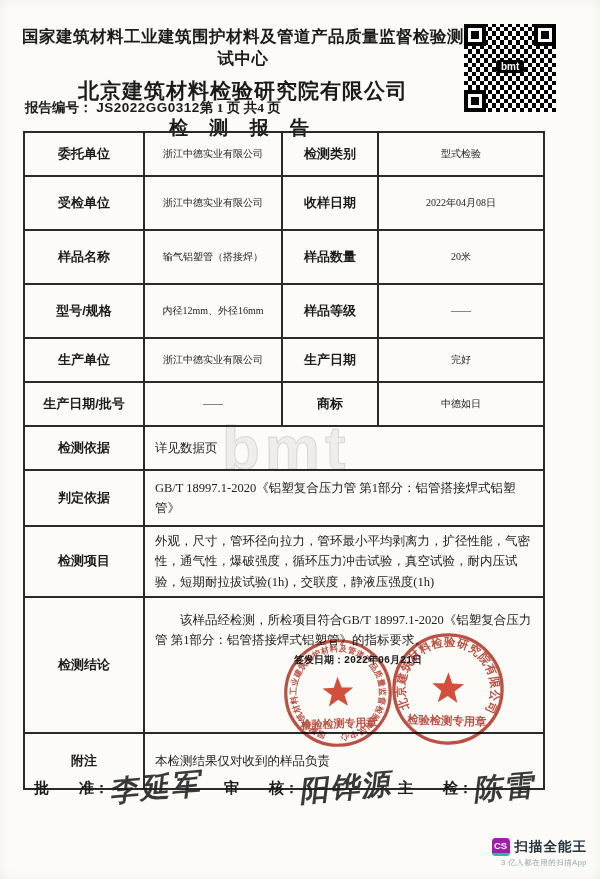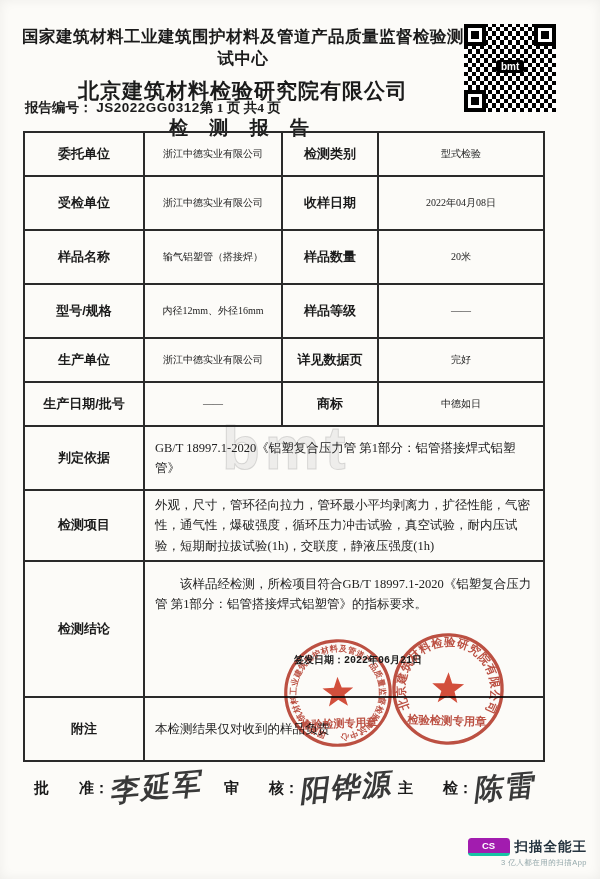--- a/index.html
+++ b/index.html
@@ -134,7 +134,7 @@
     <tr class="h40">
       <td class="lab">生产单位</td>
       <td class="val">浙江中德实业有限公司</td>
-      <td class="lab">详见数据页</td>
+      <td class="lab">生产日期</td>
       <td class="val">完好</td>
     </tr>
     <tr class="h32">

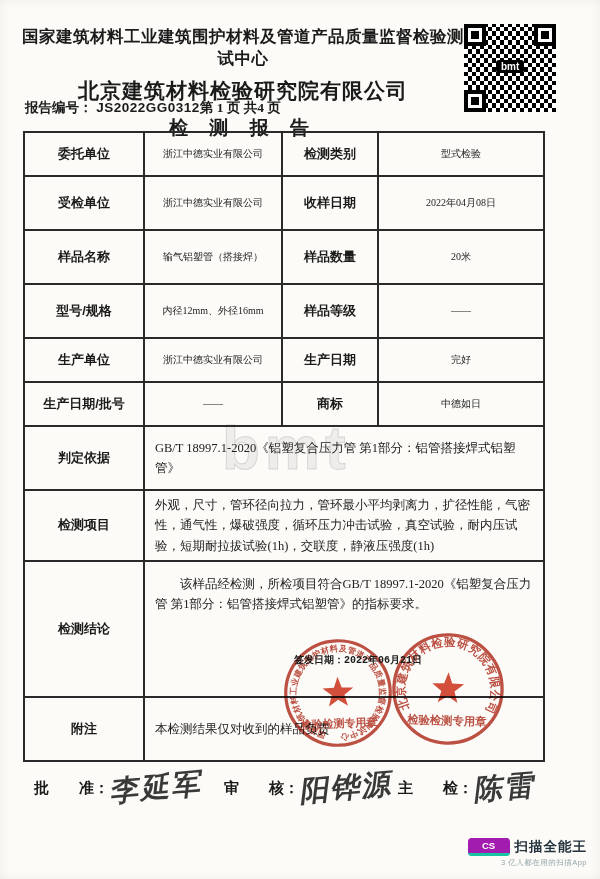--- a/index.html
+++ b/index.html
@@ -143,6 +143,10 @@
       <td class="lab">商标</td>
       <td class="val">中德如日</td>
     </tr>
+    <tr class="h30">
+      <td class="lab">检测依据</td>
+      <td class="val-wide" colspan="3">详见数据页</td>
+    </tr>
     <tr class="h56">
       <td class="lab">判定依据</td>
       <td class="val-wide" colspan="3">GB/T 18997.1-2020《铝塑复合压力管 第1部分：铝管搭接焊式铝塑管》</td>

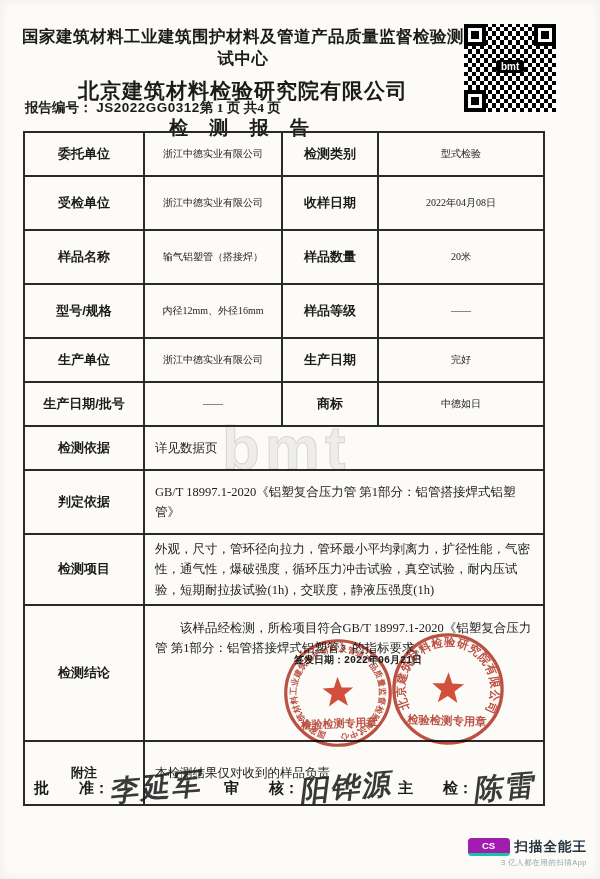--- a/index.html
+++ b/index.html
@@ -36,7 +36,7 @@
   .cell-top{vertical-align:top;}
   .cell-top p{margin:8px 0 0 0;text-indent:2em;}
   .h40{height:40px}.h42{height:54px}.h44{height:44px}.h32{height:32px}
-  .h30{height:30px}.h56{height:64px}.h66{height:66px}.h136{height:136px}
+  .h30{height:30px}.h56{height:56px}.h66{height:66px}.h136{height:136px}
   
   .watermark{position:absolute;top:412px;left:222px;font-family:"Liberation Sans",sans-serif;
      font-weight:bold;font-size:62px;letter-spacing:5px;color:rgba(175,175,175,.18);

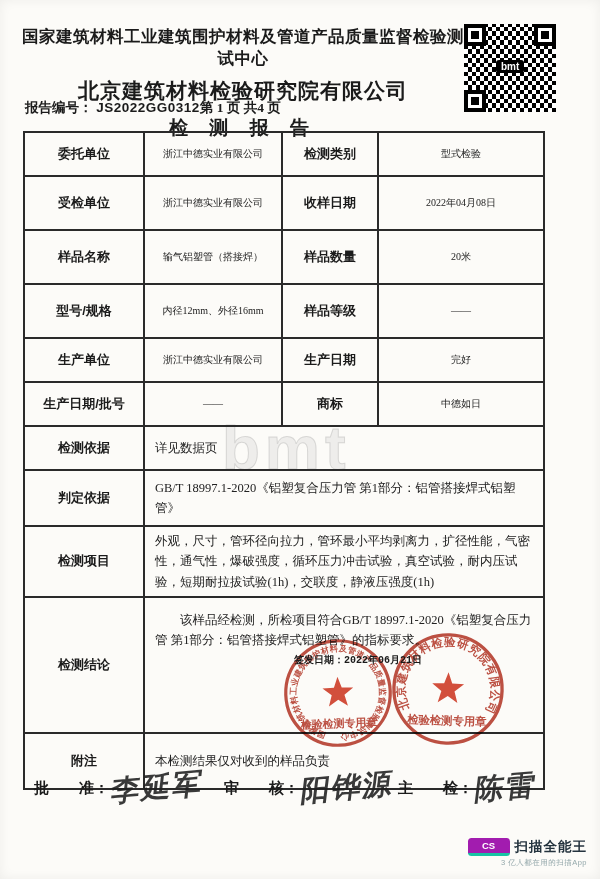--- a/index.html
+++ b/index.html
@@ -57,7 +57,7 @@
   
   .scan-footer{position:absolute;right:13px;bottom:11px;text-align:right;z-index:3;}
   .cs-row{display:flex;align-items:center;justify-content:flex-end;gap:5px;}
-  .cs-badge{width:42px;height:18px;background:#a21caf;color:#fff;border-radius:3.5px;
+  .cs-badge{width:18px;height:18px;background:#a21caf;color:#fff;border-radius:3.5px;
      font-family:"Liberation Sans",sans-serif;font-weight:bold;font-size:9.5px;
      display:flex;align-items:center;justify-content:center;border-bottom:3px solid #17c3a3;box-sizing:border-box;}
   .cs-name{font-family:"Liberation Sans",sans-serif;font-weight:bold;font-size:13.5px;color:#24333e;letter-spacing:1px;}

